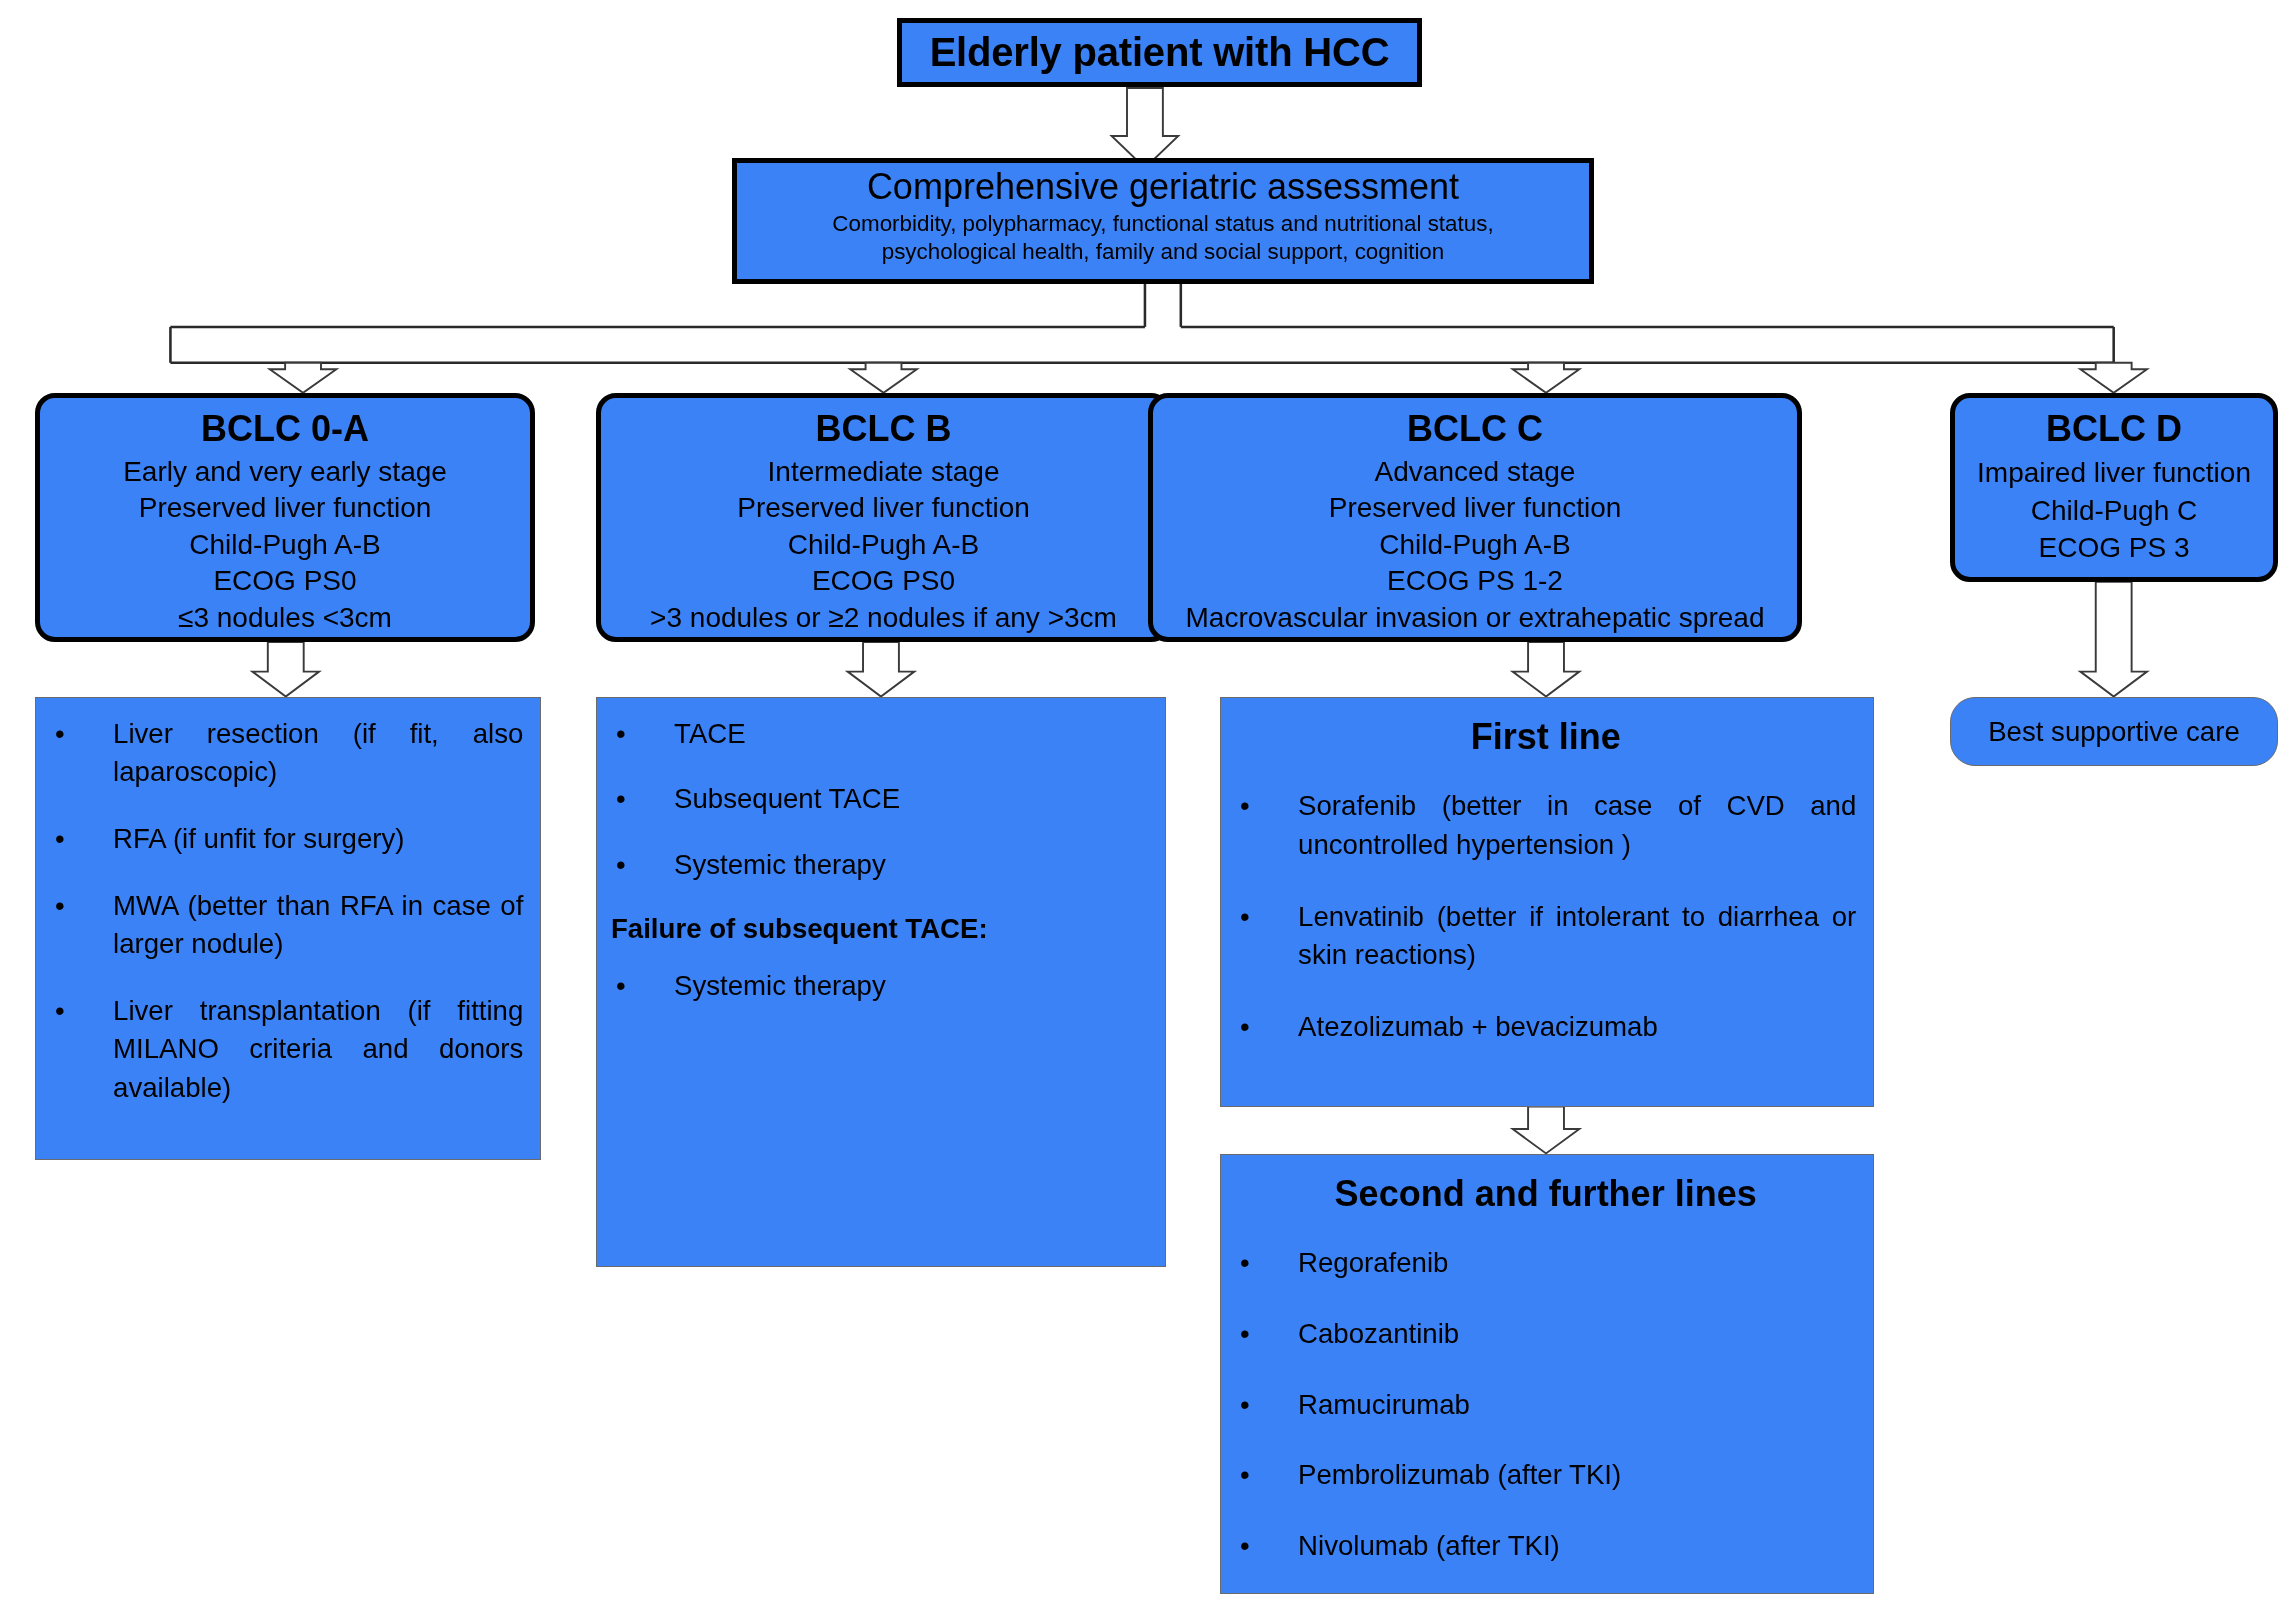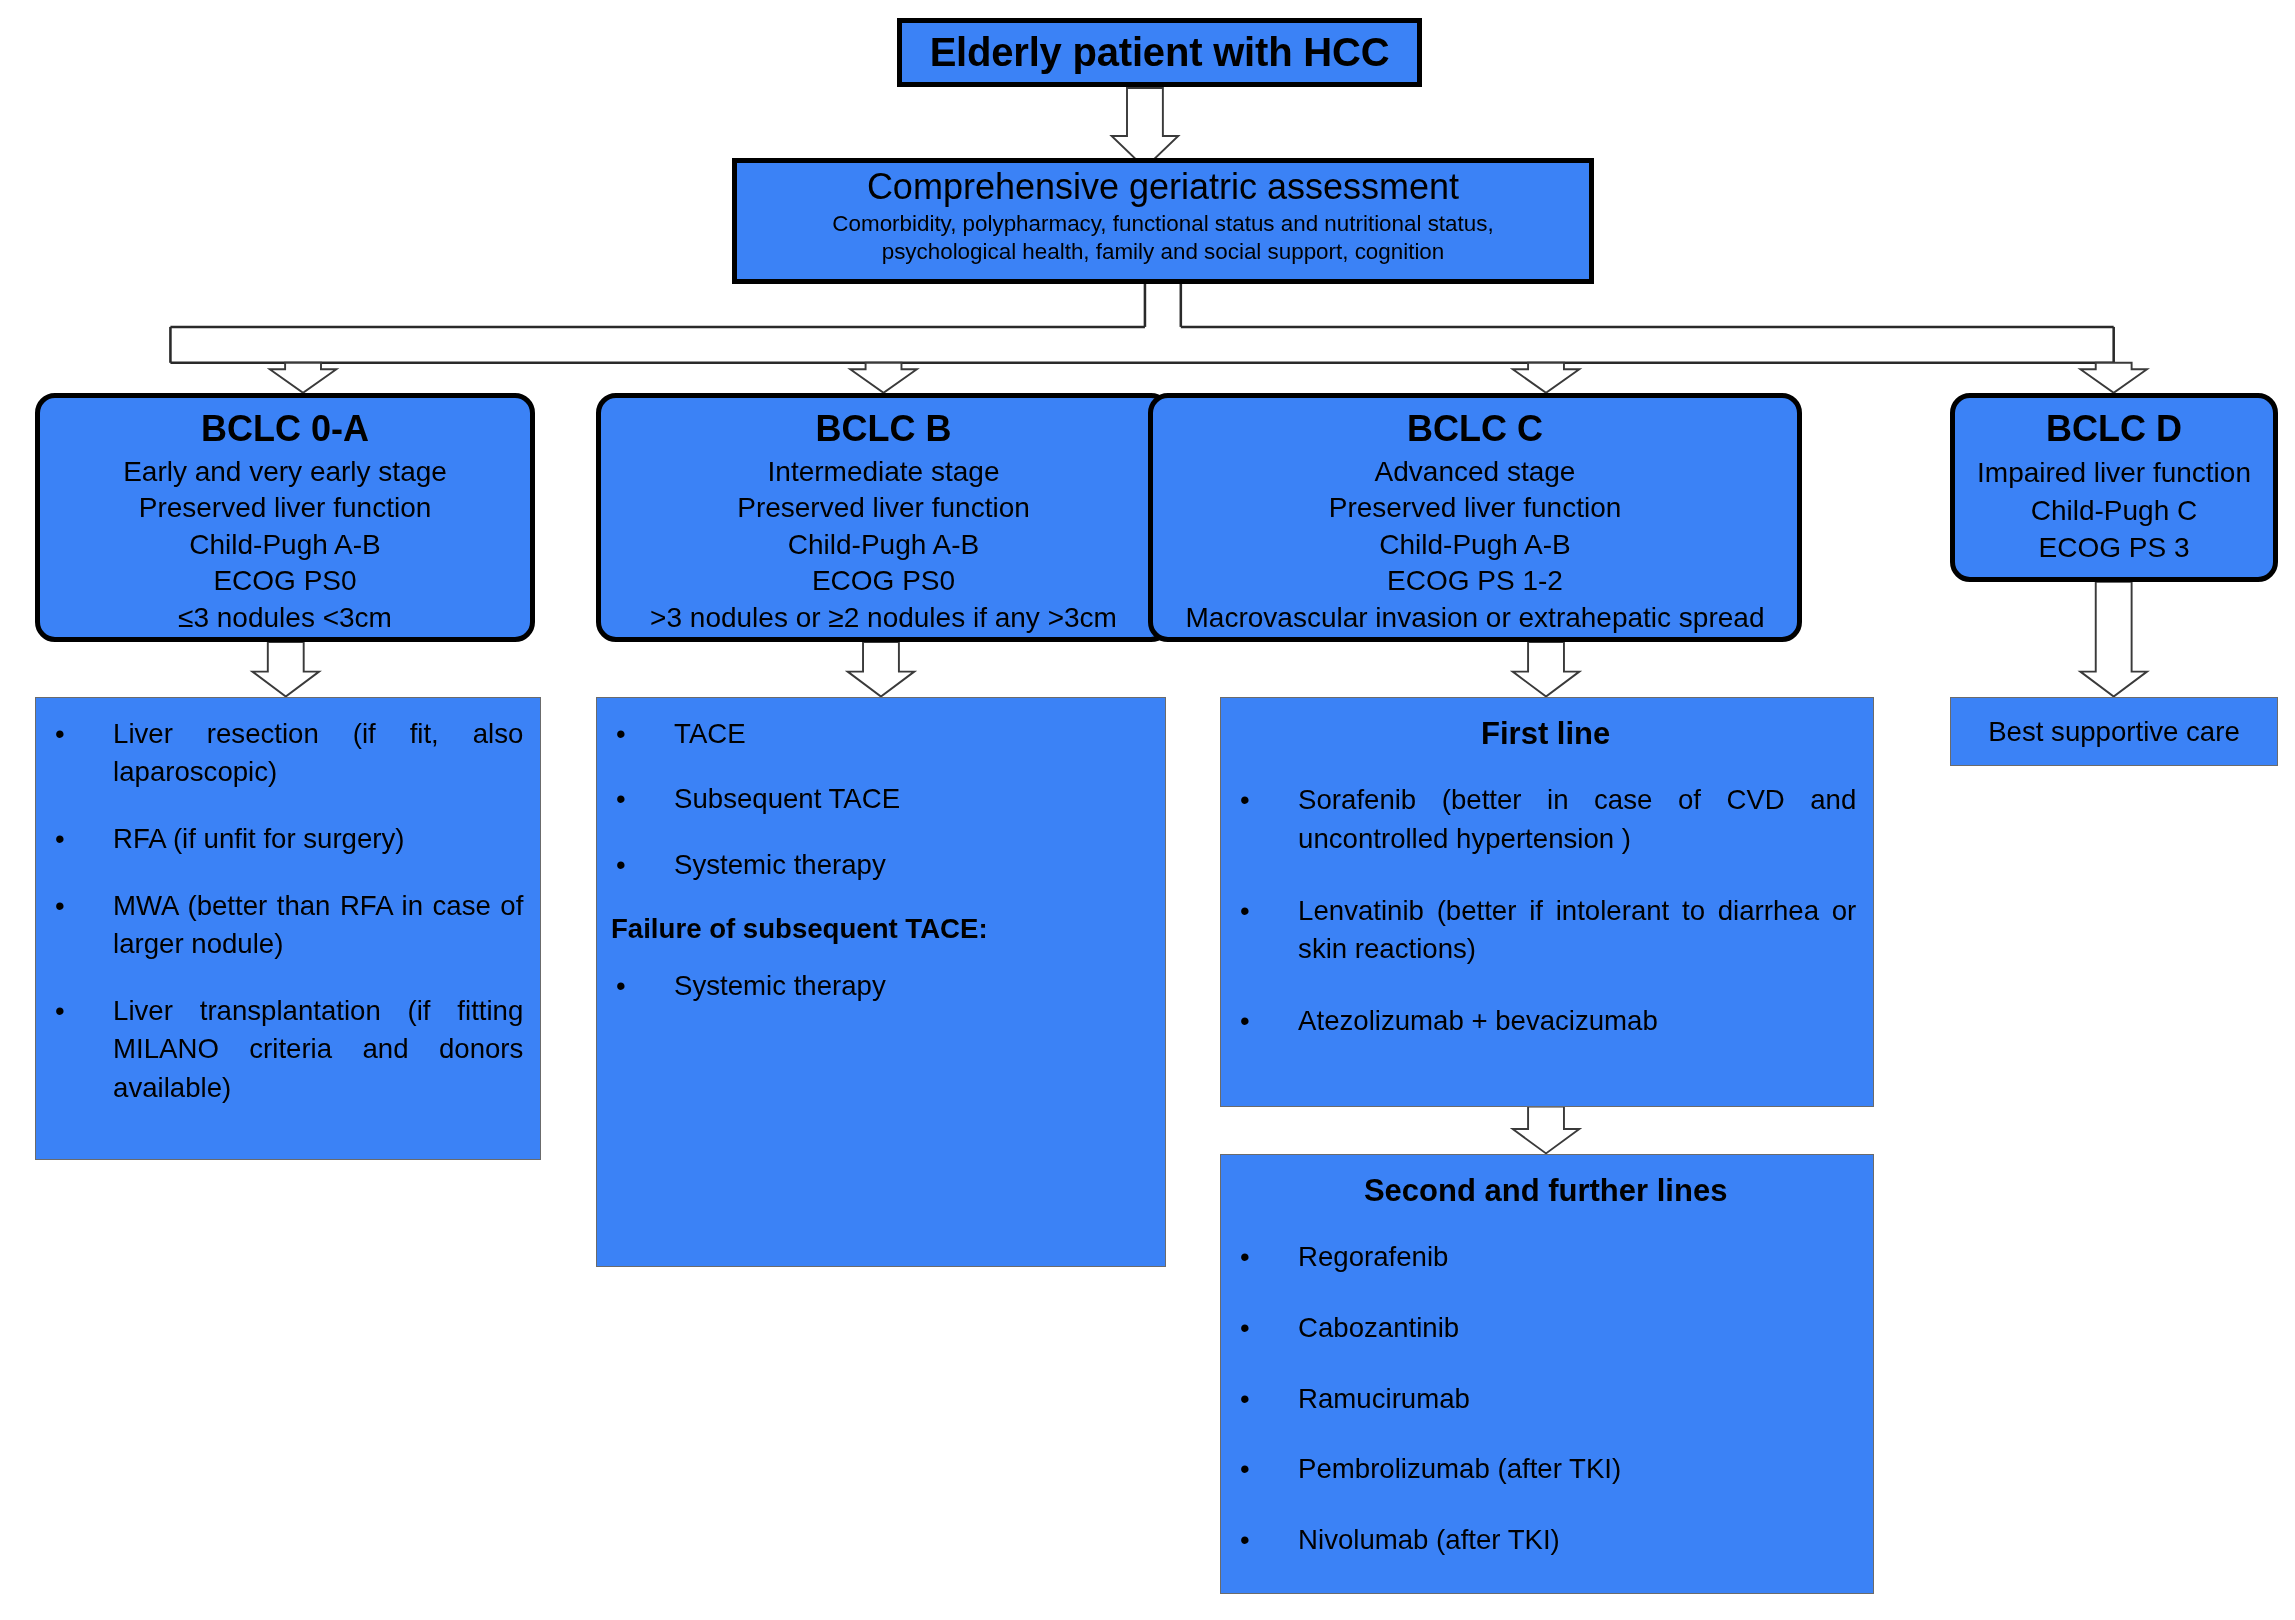--- a/index.html
+++ b/index.html
@@ -37,7 +37,7 @@
   
   .tx{padding:16.7px 16.7px 11.5px 14px;}
   .tx .hd{font-size:27.6px;font-weight:bold;line-height:1.2;margin:19px 0 22px 0;}
-  .tx .ctrhd{font-size:31px;font-weight:bold;text-align:center;line-height:1.2;margin:0 0 29.5px 0;}
+  .tx .ctrhd{font-size:36px;font-weight:bold;text-align:center;line-height:1.2;margin:0 0 29.5px 0;}
   .li{display:flex;font-size:27.6px;line-height:1.40;margin-bottom:27px;}
   .li .bul{flex:0 0 42px;text-align:left;padding-left:5.1px;}
   .li .tl{flex:1 1 auto;text-align:justify;text-justify:inter-word;margin-left:16px;}

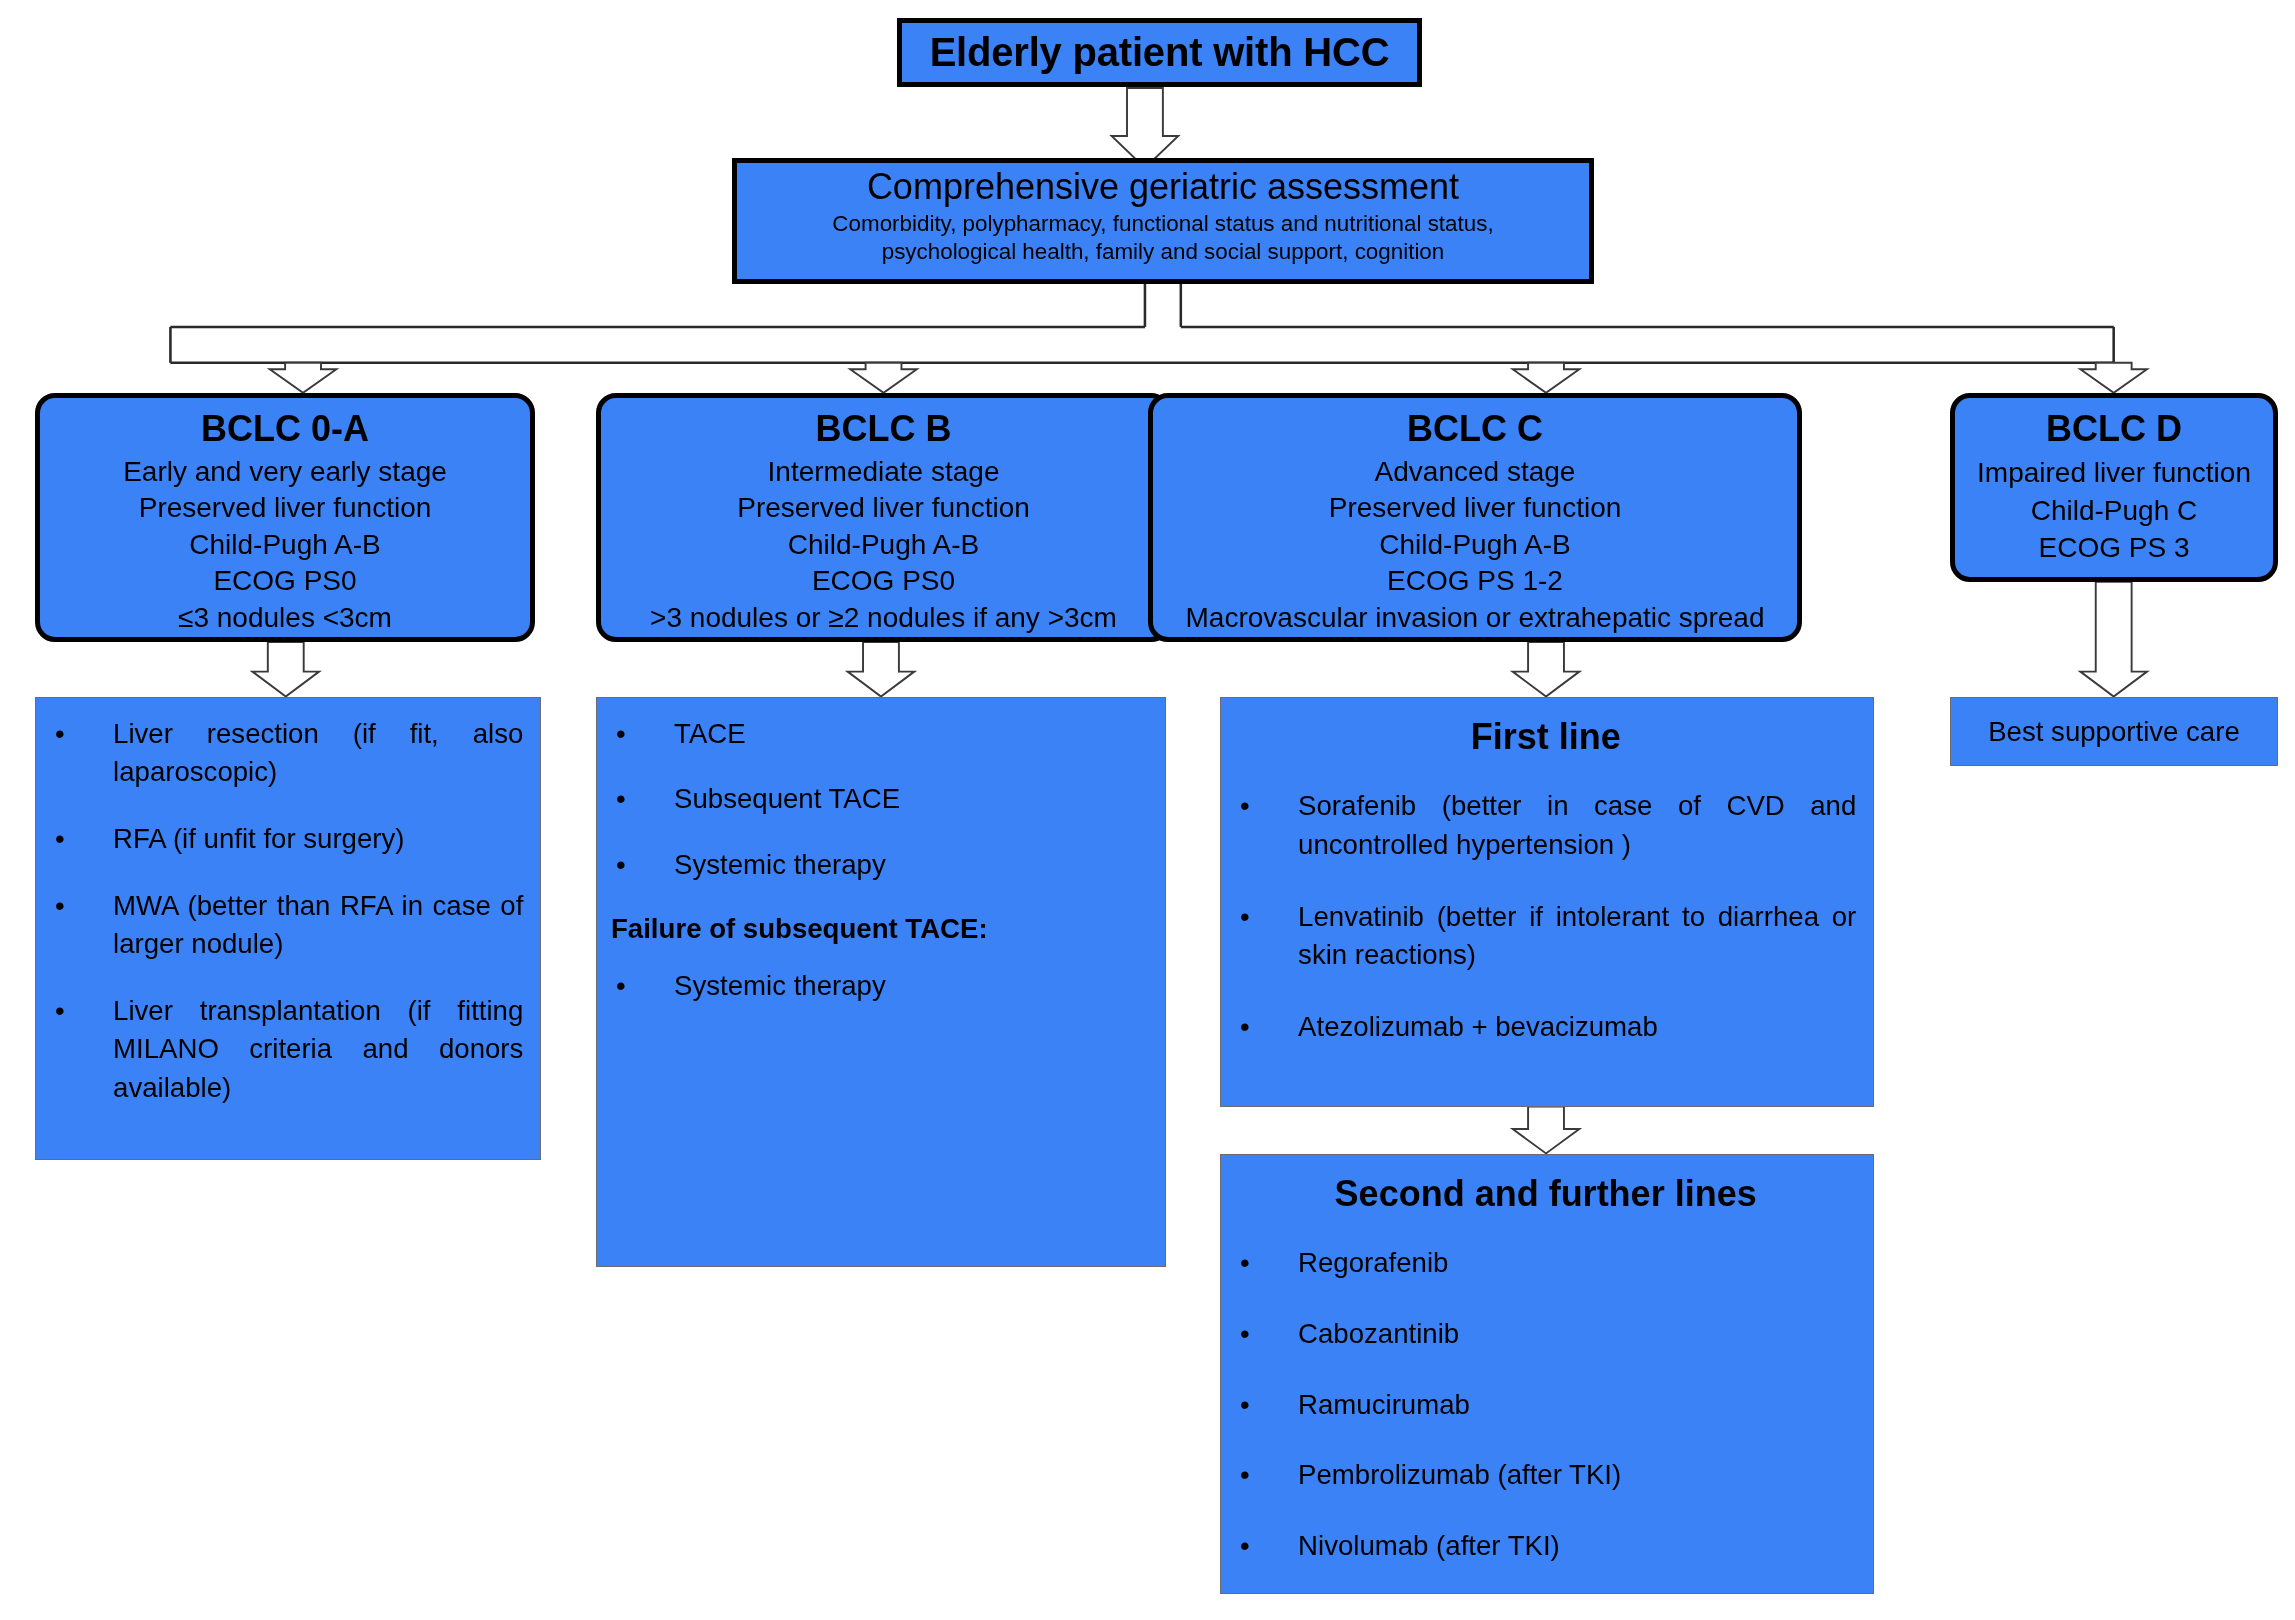--- a/index.html
+++ b/index.html
@@ -48,7 +48,7 @@
   #n-tc1{left:1220px;top:697px;width:654px;height:410px;}
   #n-tc2{left:1220px;top:1154px;width:654px;height:440px;}
   #n-td {left:1950px;top:697px;width:328px;height:69px;
-         display:flex;align-items:center;justify-content:center;}
+         display:flex;align-items:center;justify-content:center;border-radius:25px;}
   #n-td .cap{font-size:27.6px;}
 
   #n-tc1 .li{margin-bottom:33px;}

